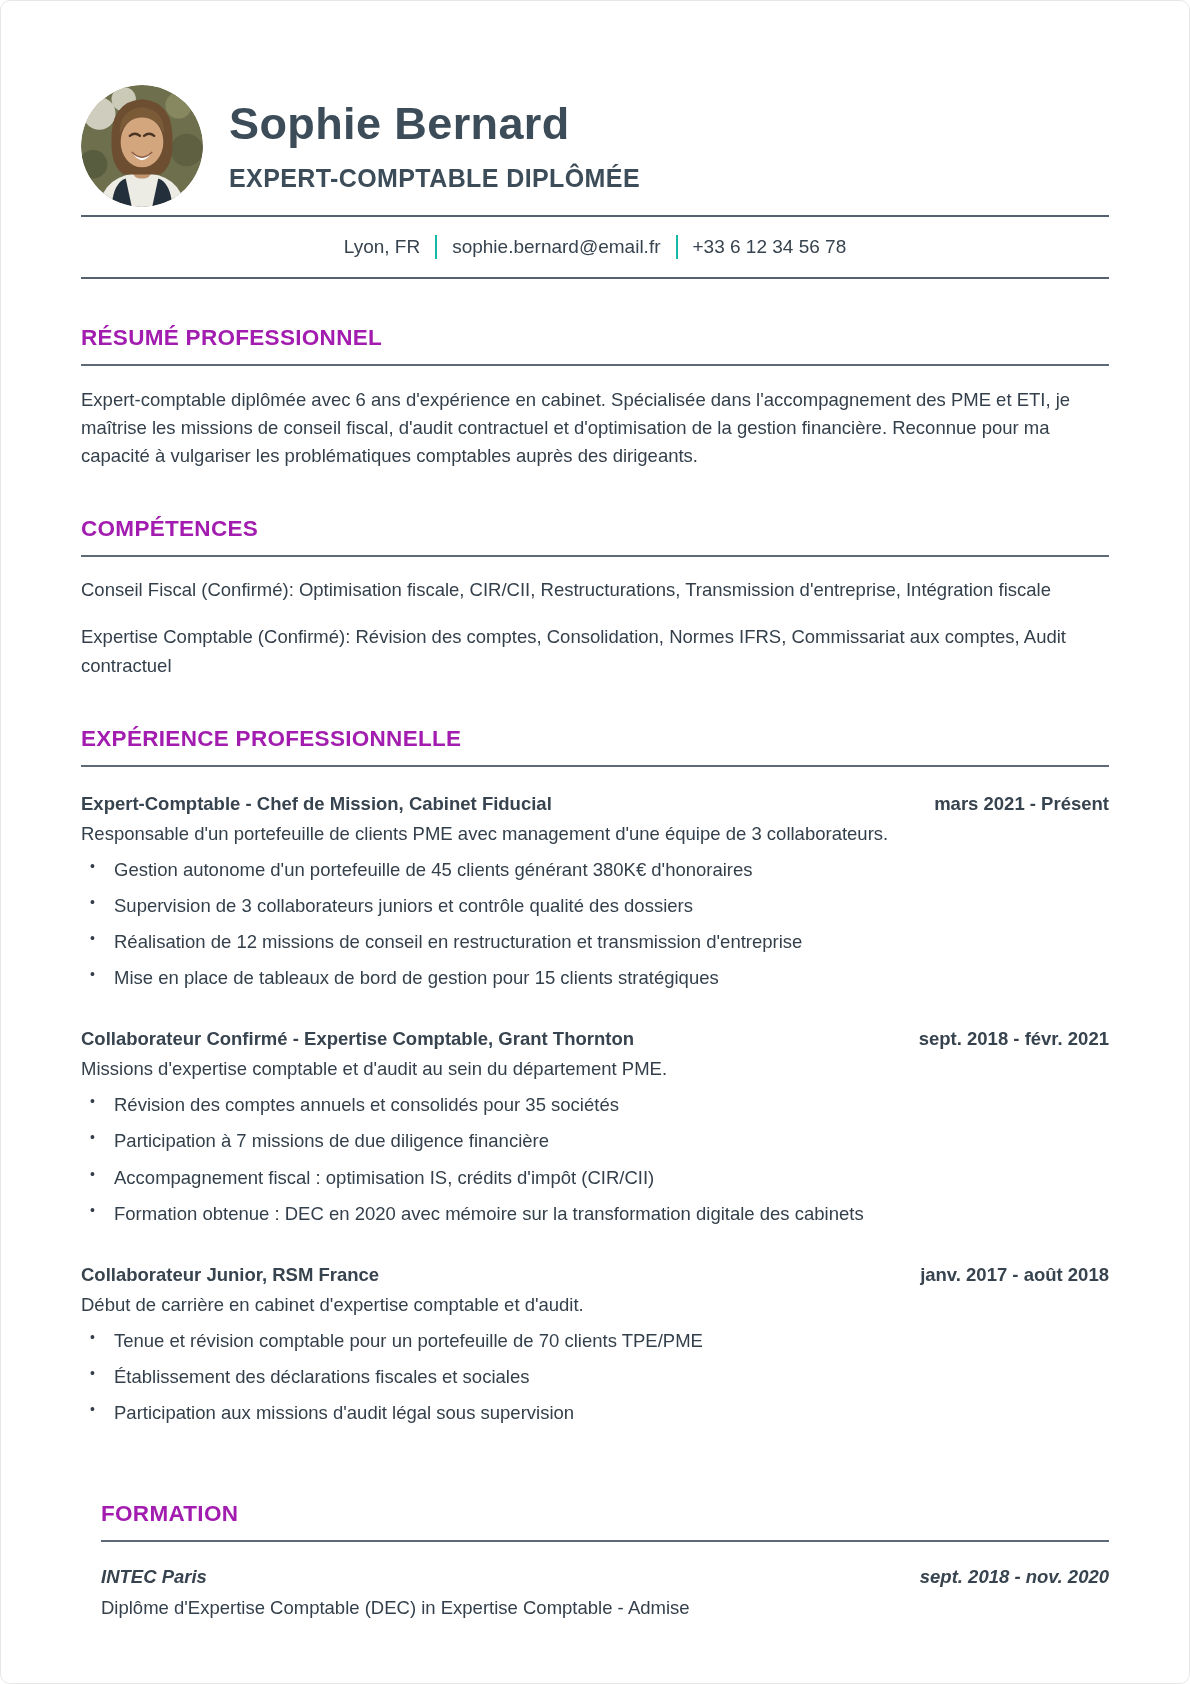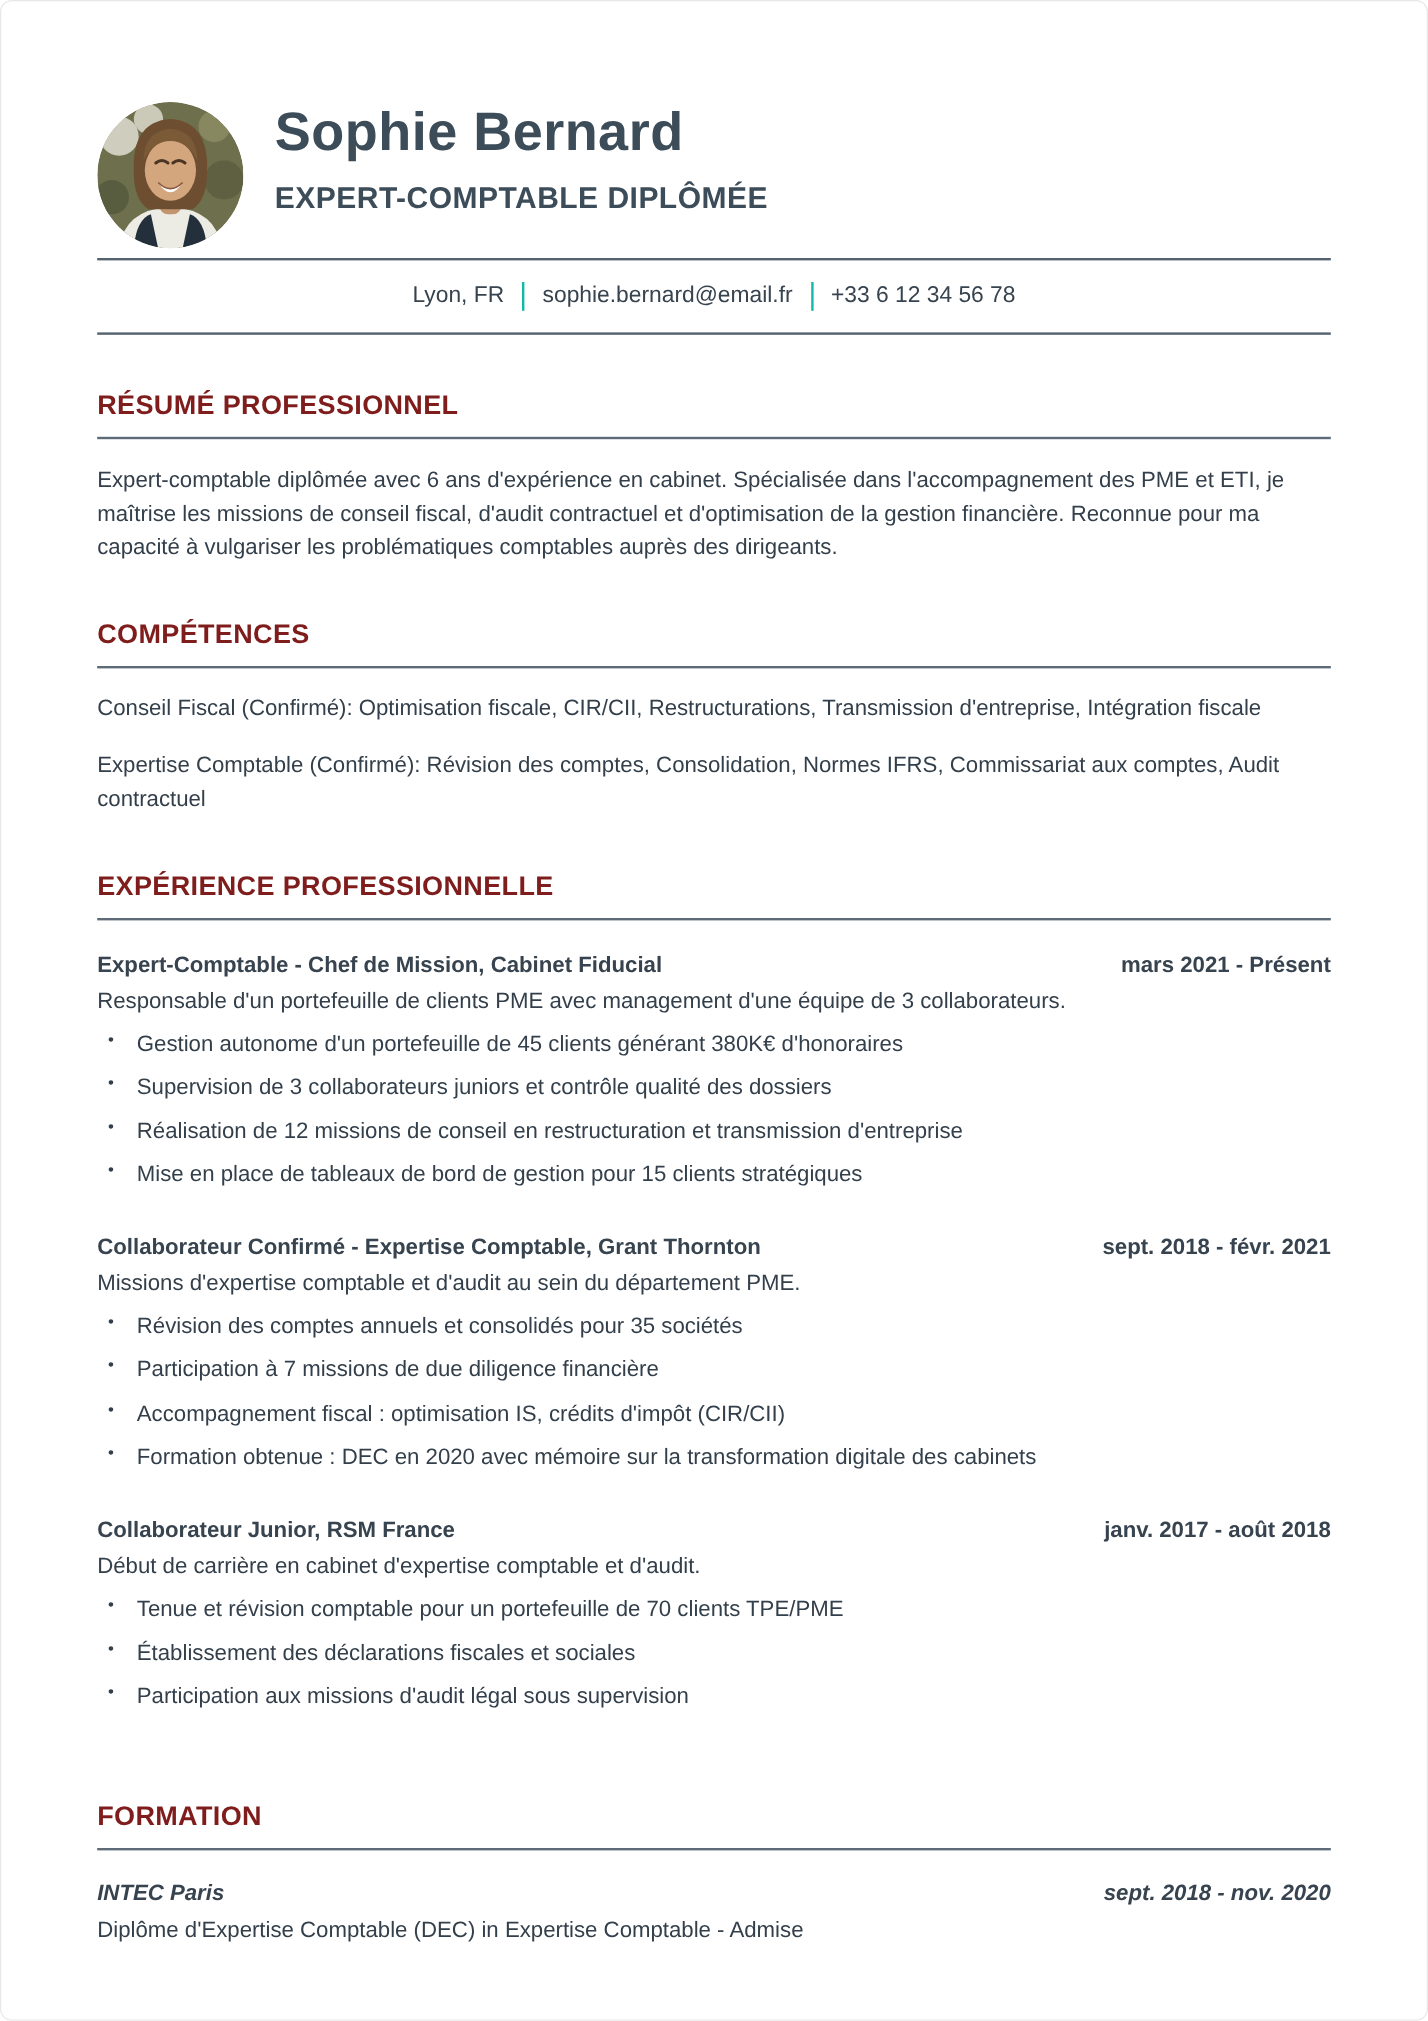--- a/index.html
+++ b/index.html
@@ -23,7 +23,7 @@
   .header {
     margin-top: 84px;
     display: flex;
-    align-items: flex-start;
+    align-items: center;
     gap: 26px;
   }
   .avatar {

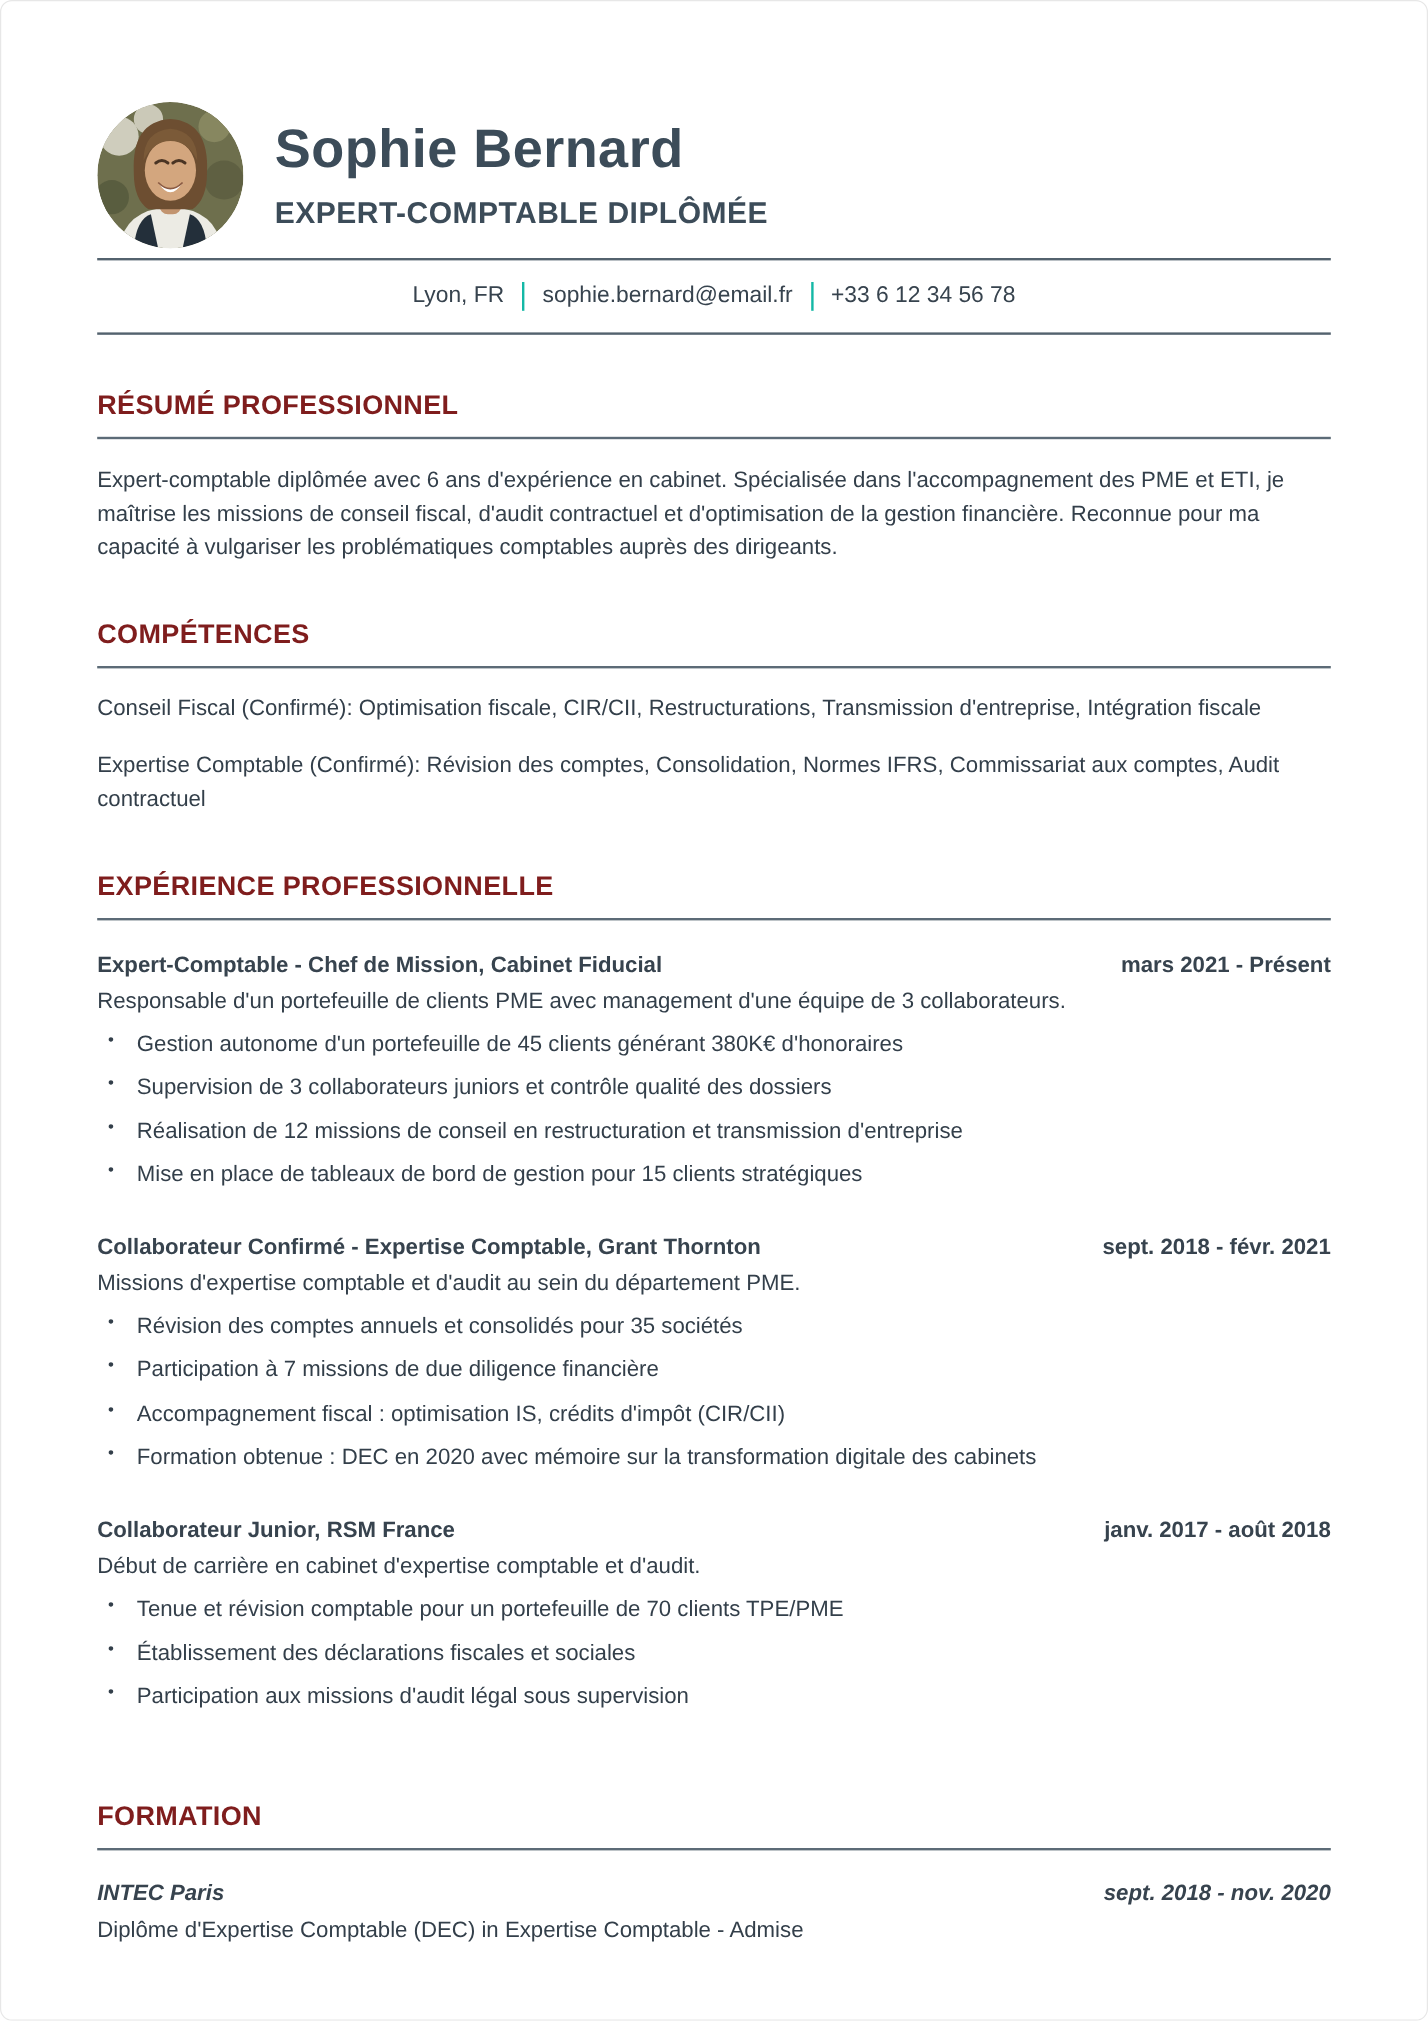--- a/index.html
+++ b/index.html
@@ -71,7 +71,7 @@
   .section-heading {
     font-size: 22.5px;
     font-weight: 700;
-    color: #7f1d1d;
+    color: #a21caf;
     letter-spacing: 0.3px;
     padding-bottom: 13px;
     border-bottom: 2px solid #5C6B77;

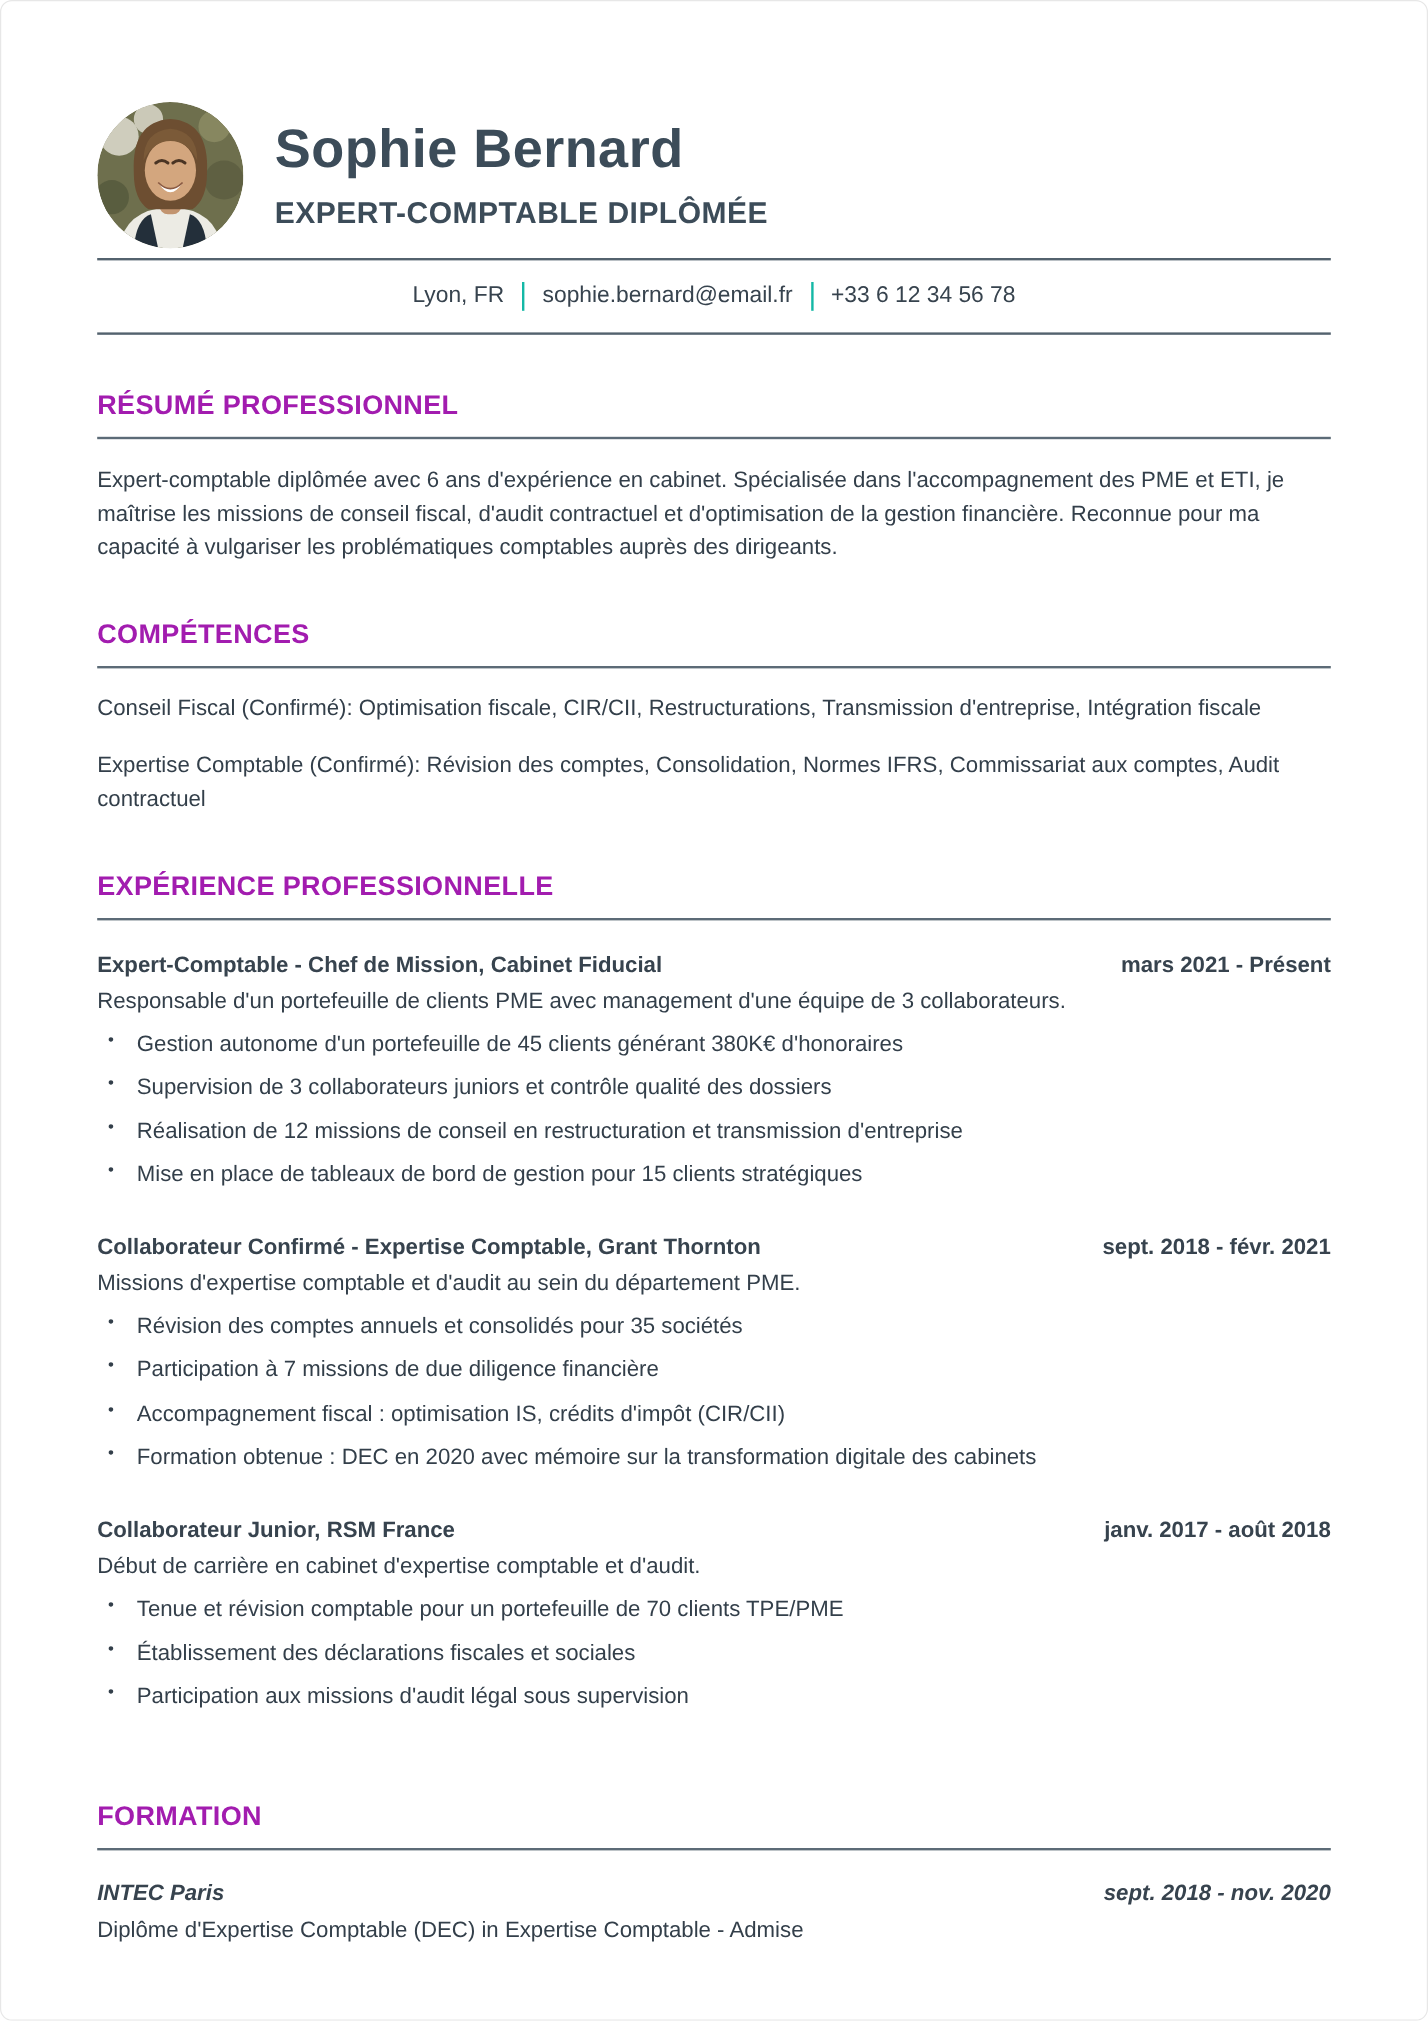--- a/index.html
+++ b/index.html
@@ -112,7 +112,7 @@
     color: #333F4A;
   }
   
-  .section-education { margin-top: 74px; }
+  .section-education { margin-top: 74px; margin-left: 20px; }
   .edu-head {
     margin-top: 24px;
     display: flex;

